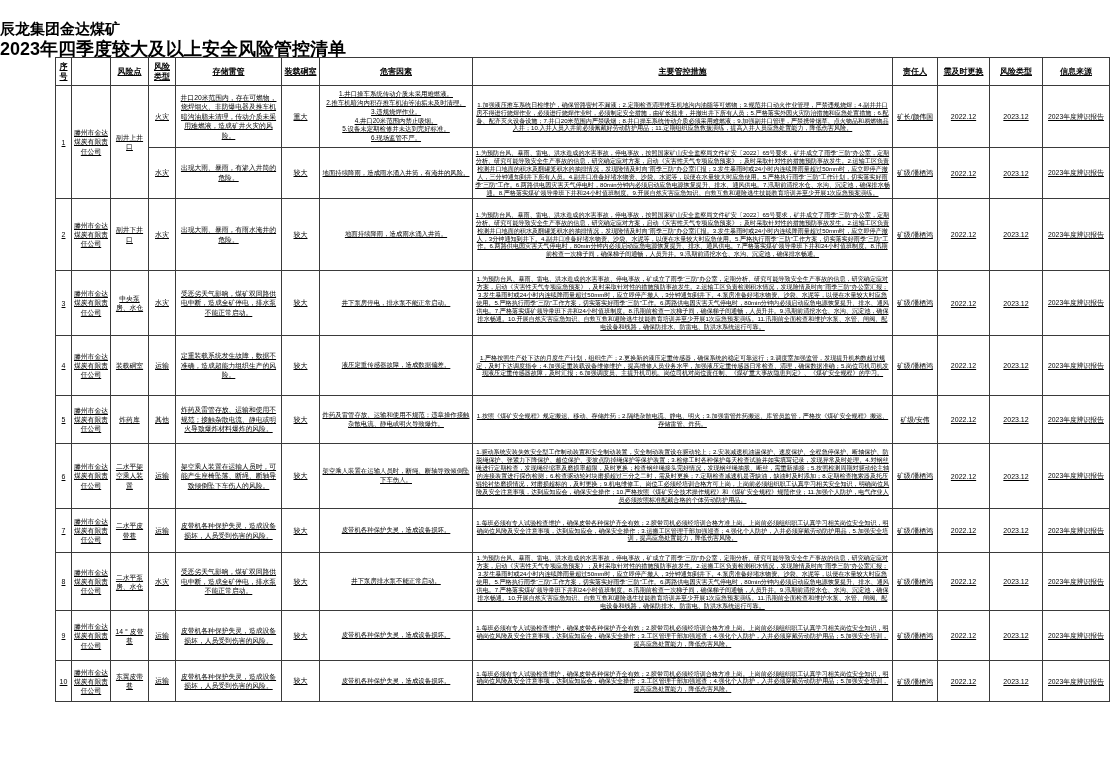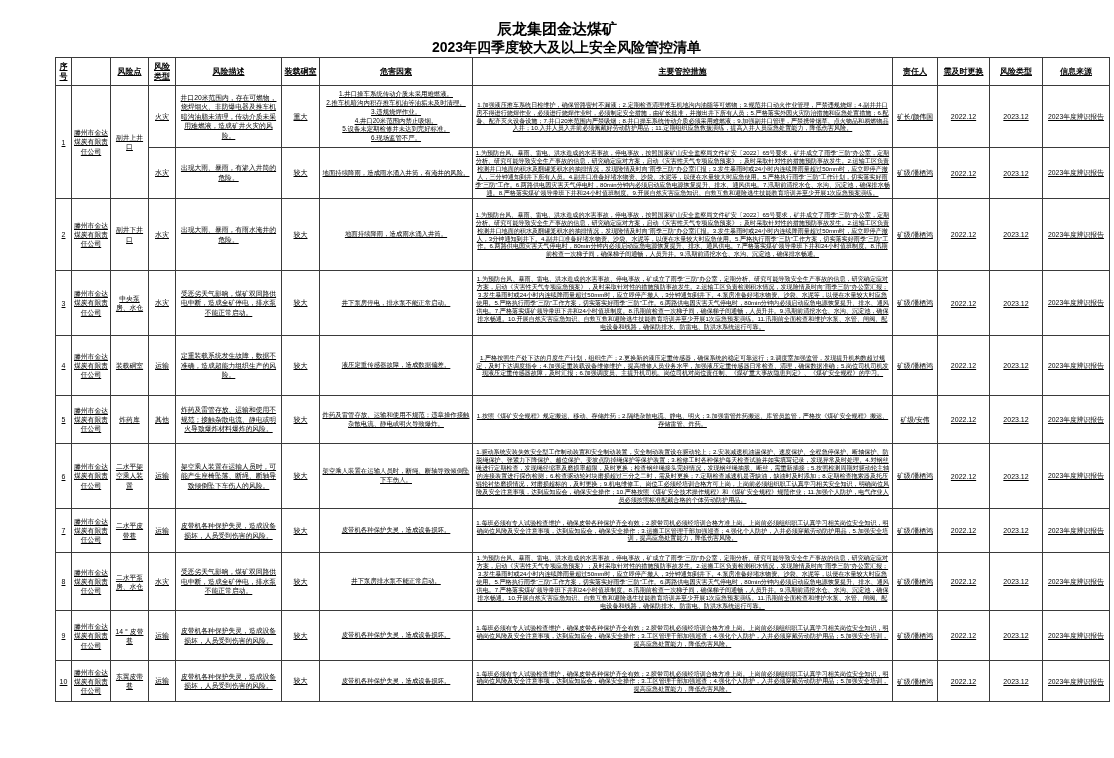--- a/index.html
+++ b/index.html
@@ -8,7 +8,7 @@
     font-family:"Liberation Sans","DejaVu Sans",sans-serif;color:#000;
     overflow:hidden;
   }
-  .title-wrap{position:absolute;top:20px;left:0;width:1114px;text-align:center;}
+  .title-wrap{position:absolute;top:20px;left:0;width:1114px;}
   .title-line1{font-size:15px;font-weight:bold;line-height:1.2;}
   .title-line2{font-size:14px;font-weight:bold;line-height:1.3;padding-left:19px;}
   table.risk{

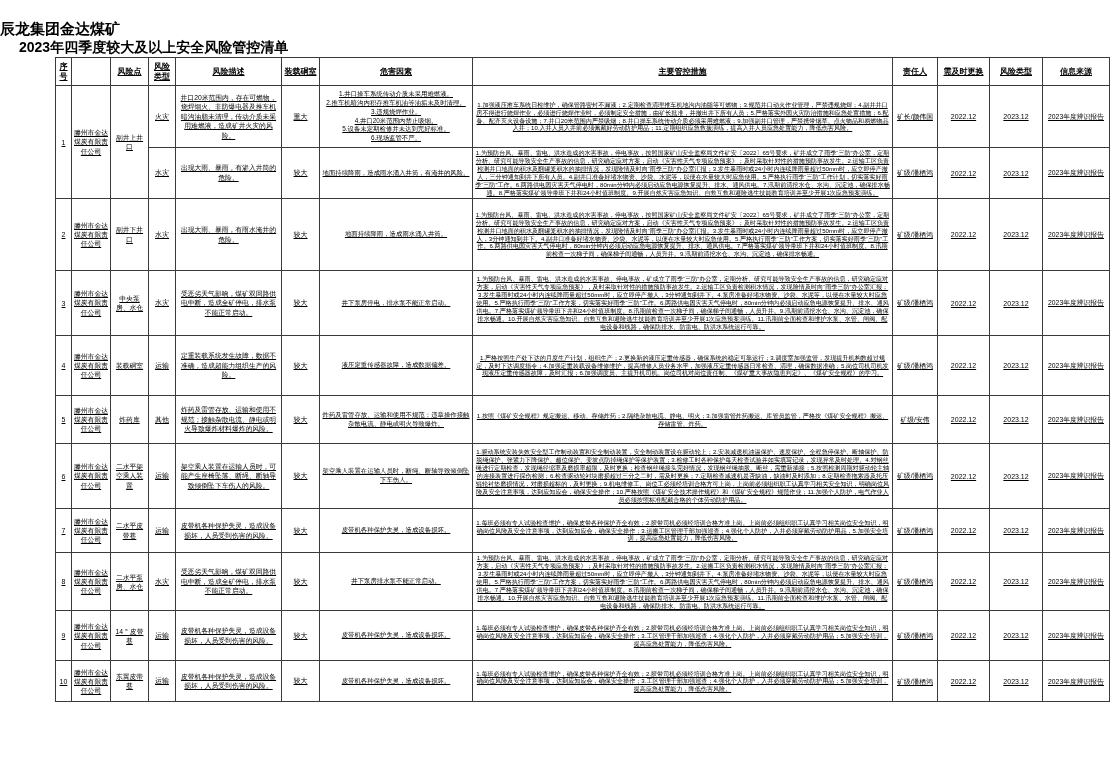--- a/index.html
+++ b/index.html
@@ -10,7 +10,7 @@
   }
   .title-wrap{position:absolute;top:20px;left:0;width:1114px;}
   .title-line1{font-size:15px;font-weight:bold;line-height:1.2;}
-  .title-line2{font-size:14px;font-weight:bold;line-height:1.3;padding-left:19px;}
+  .title-line2{font-size:18px;font-weight:bold;line-height:1.3;}
   table.risk{
     position:absolute;left:55px;top:57px;width:1055px;
     border-collapse:collapse;table-layout:fixed;text-decoration:underline;

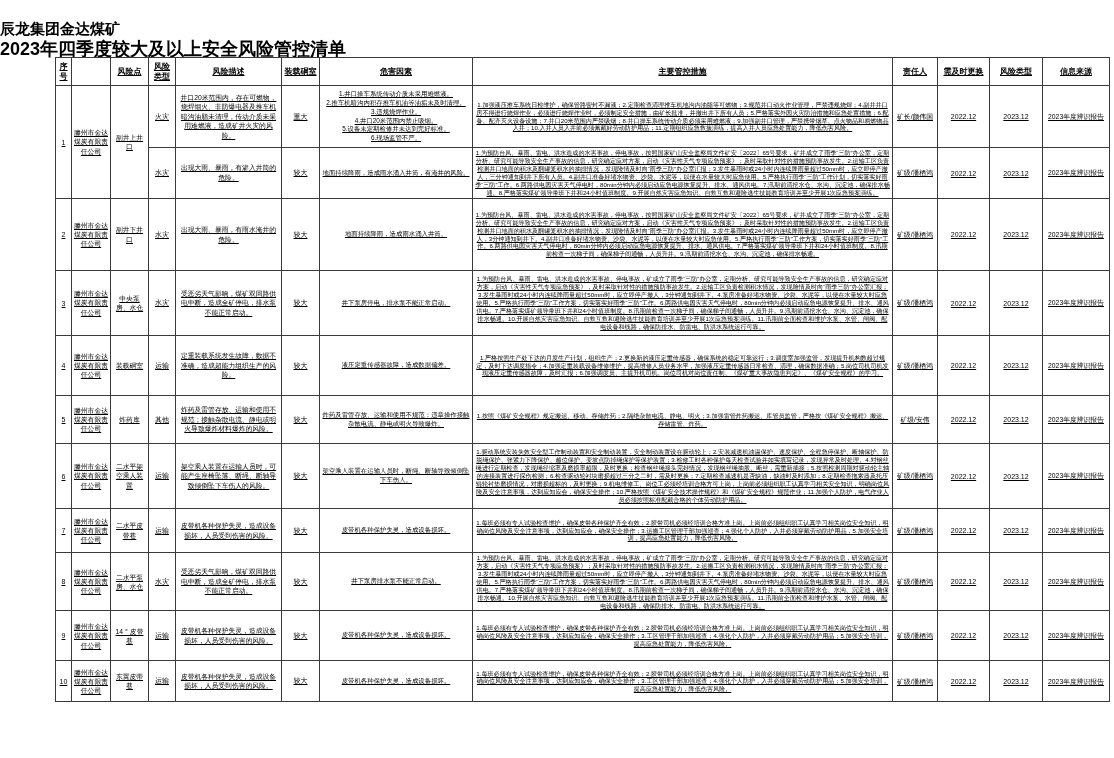--- a/index.html
+++ b/index.html
@@ -61,7 +61,7 @@
         <th></th>
         <th>风险点</th>
         <th>风险类型</th>
-        <th>风险描述</th>
+        <th>存储雷管</th>
         <th>装载硐室</th>
         <th>危害因素</th>
         <th>主要管控措施</th>

